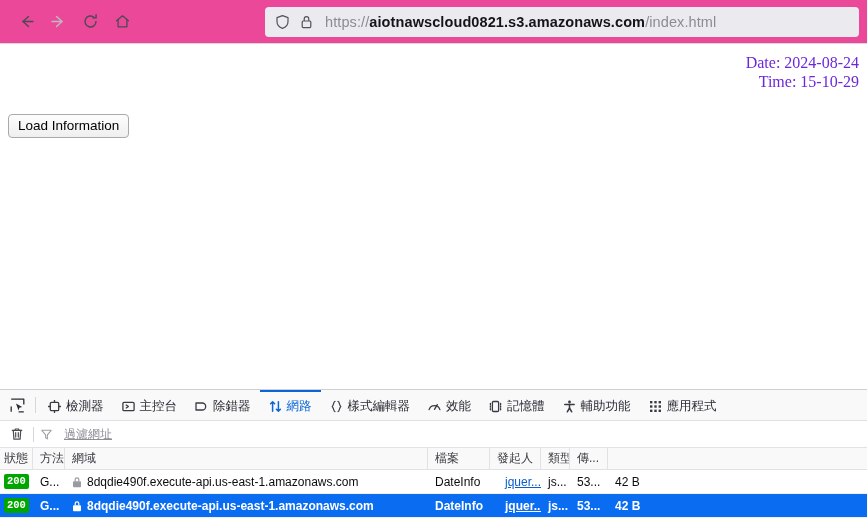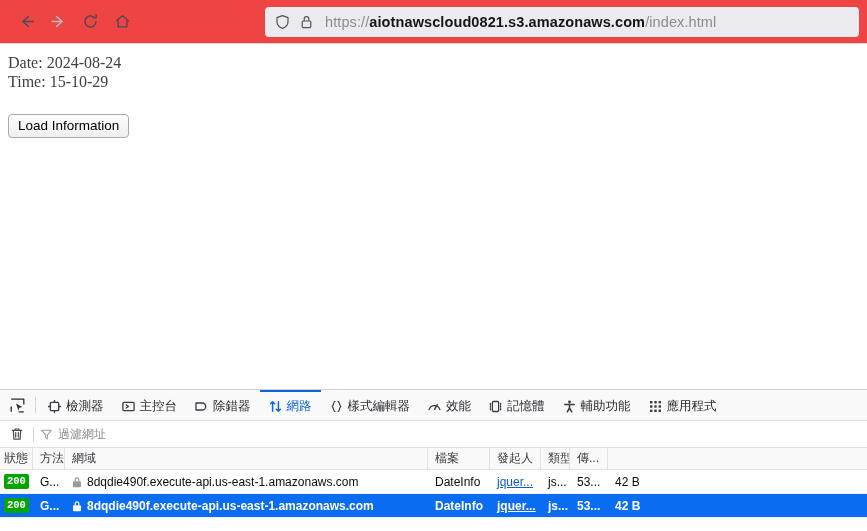--- a/index.html
+++ b/index.html
@@ -14,7 +14,7 @@
   .browser-bar {
     position: absolute; top: 0; left: 0;
     width: 867px; height: 44px;
-    background: #ef4444;
+    background: #ec4899;
     border-bottom: 1px solid #d8d8dc;
     display: flex; align-items: center;
   }

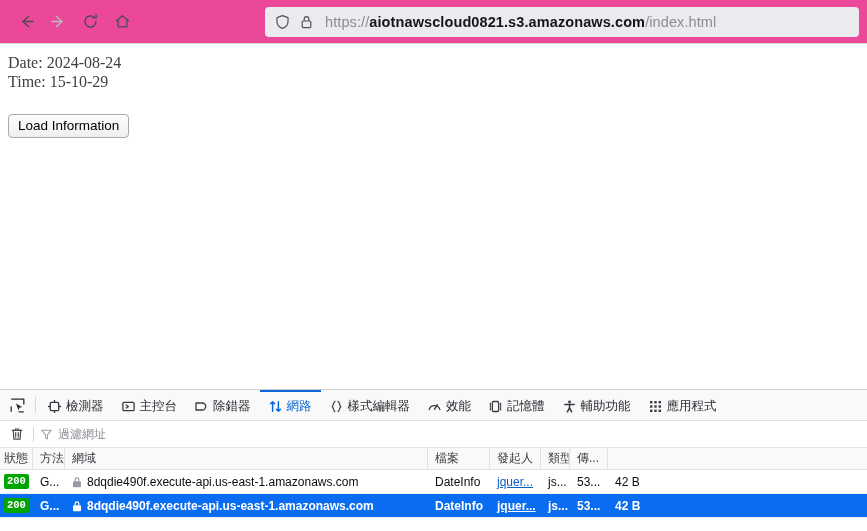--- a/index.html
+++ b/index.html
@@ -61,9 +61,10 @@
   .page-line {
     font-family: "Liberation Serif", serif;
     font-size: 16px;
-    color: #404040;
+    color: #6d28d9;
     line-height: 19px;
     white-space: pre;
+    text-align: right;
   }
   .load-btn {
     margin-top: 23px;

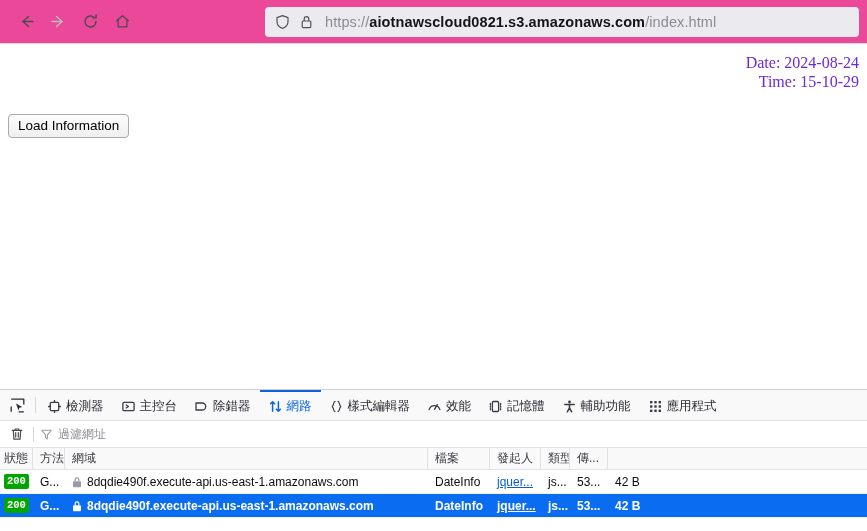--- a/index.html
+++ b/index.html
@@ -132,9 +132,10 @@
   }
   .fsep { width: 1px; height: 15px; background: #d7d7db; margin: 0 7px 0 5px; }
   .filter-input {
-    display: flex; align-items: center; gap: 6px;
+    display: flex; align-items: center; gap: 12px;
     color: #8e8e96;
     font-size: 12px;
+    text-decoration: underline;
   }
   .filter-input .fi { color: #a0a0a8; display:flex; }
 

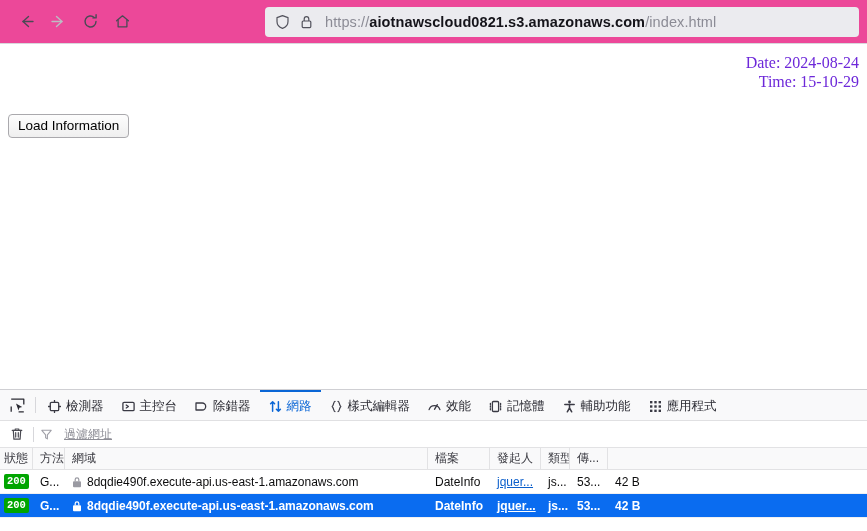--- a/index.html
+++ b/index.html
@@ -191,7 +191,7 @@
   .lock-sm { display: flex; align-items: center; margin-right: 5px; color: #9a9aa2; }
   .dt-row.selected .lock-sm { color: #ffffff; }
   .dt-row.selected .init-link { color: #ffffff; }
-  .init-link { color: #0a5ecb; text-decoration: underline; }
+  .init-link { color: #0a5ecb; text-decoration: underline; margin-left: 8px; }
   .dt-row.selected .td { color: #ffffff; font-weight: 600; }
   .dt-row.selected .status-badge { font-weight: bold; }
 </style>

